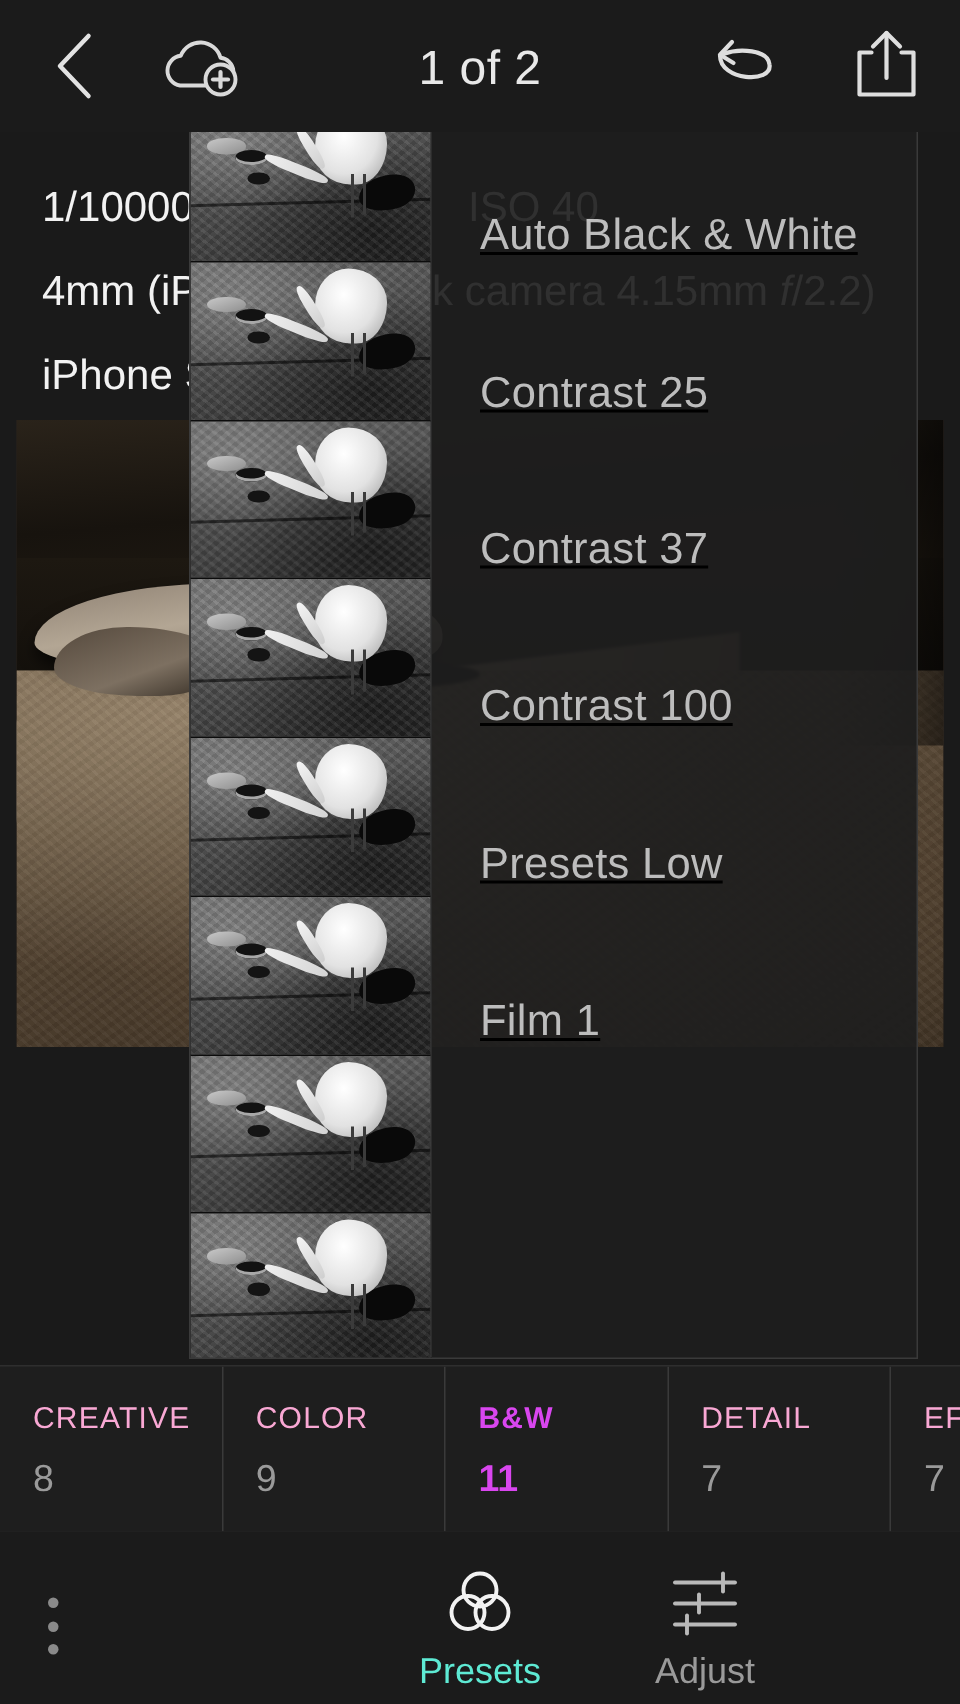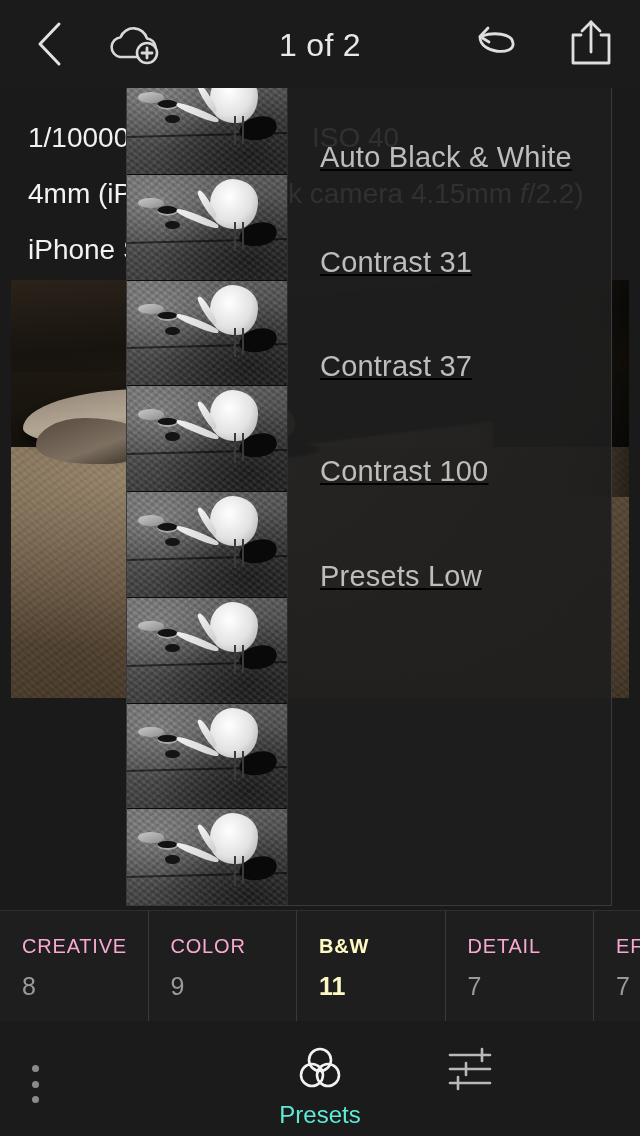--- a/index.html
+++ b/index.html
@@ -488,7 +488,7 @@
         <span class="lbl">Auto Black &amp; White</span>
       </div>
       <div class="preset-row">
-        <span class="lbl">Contrast 31</span>
+        <span class="lbl">Contrast 25</span>
       </div>
       <div class="preset-row">
         <span class="lbl">Contrast 37</span>

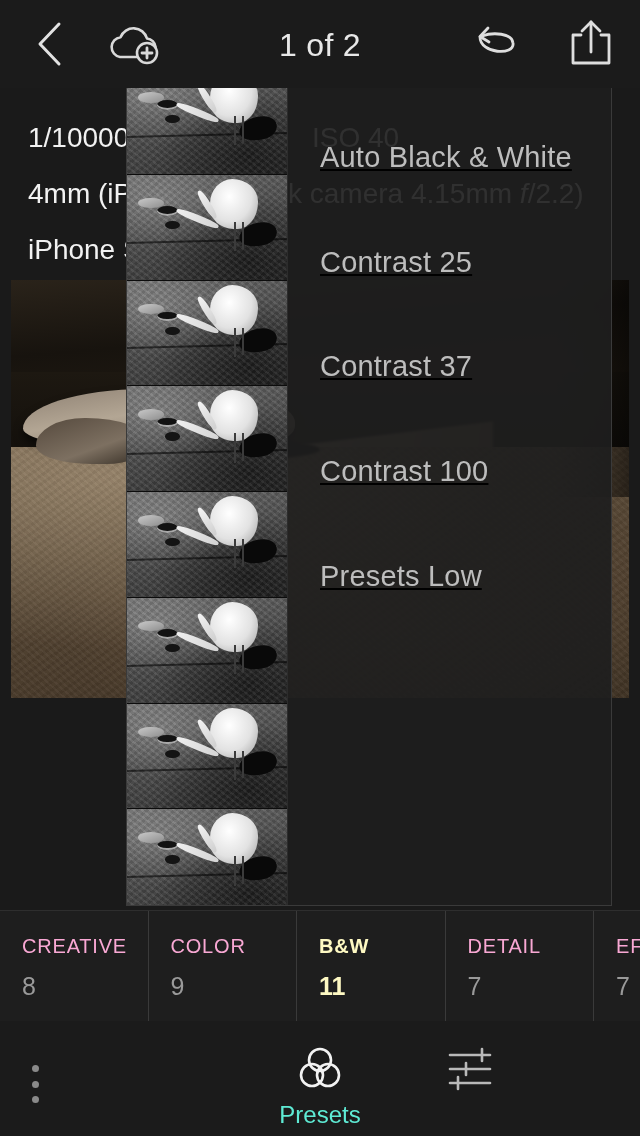--- a/index.html
+++ b/index.html
@@ -499,6 +499,9 @@
       <div class="preset-row">
         <span class="lbl">Presets Low</span>
       </div>
+      <div class="preset-row">
+        <span class="lbl">Film 1</span>
+      </div>
     </div>
   </div>
 

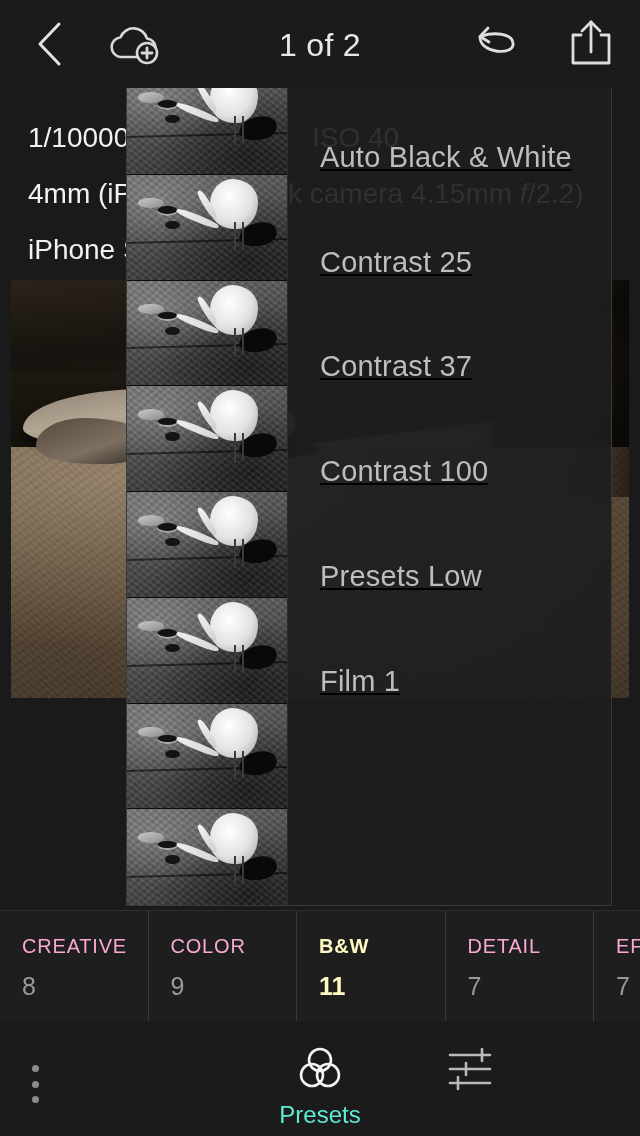--- a/index.html
+++ b/index.html
@@ -308,7 +308,7 @@
     font-weight: 400;
   }
   .cat.active .cat-name,
-  .cat.active .cat-count { color: #fef9c3; font-weight: 700; }
+  .cat.active .cat-count { color: #d946ef; font-weight: 700; }
 
   
   .toolbar {

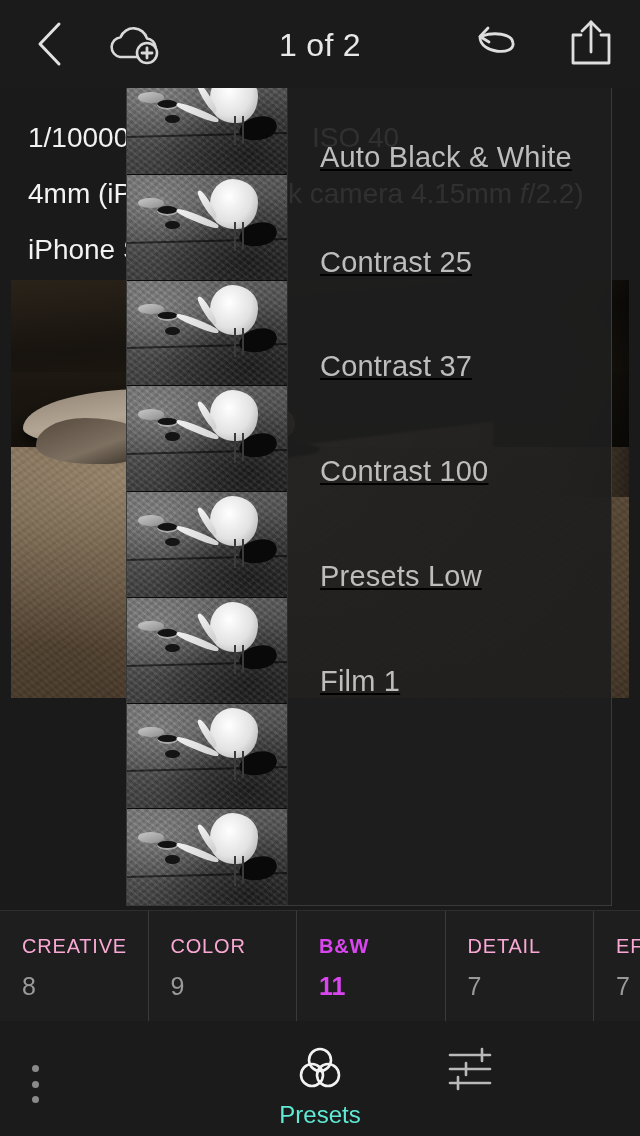--- a/index.html
+++ b/index.html
@@ -599,6 +599,7 @@
           <line x1="14" y1="34" x2="14" y2="46" stroke="#b9b9b9" stroke-width="2.6" stroke-linecap="round"></line>
         </svg>
       </div>
+      <div class="tlabel">Adjust</div>
     </div>
   </div>
 

